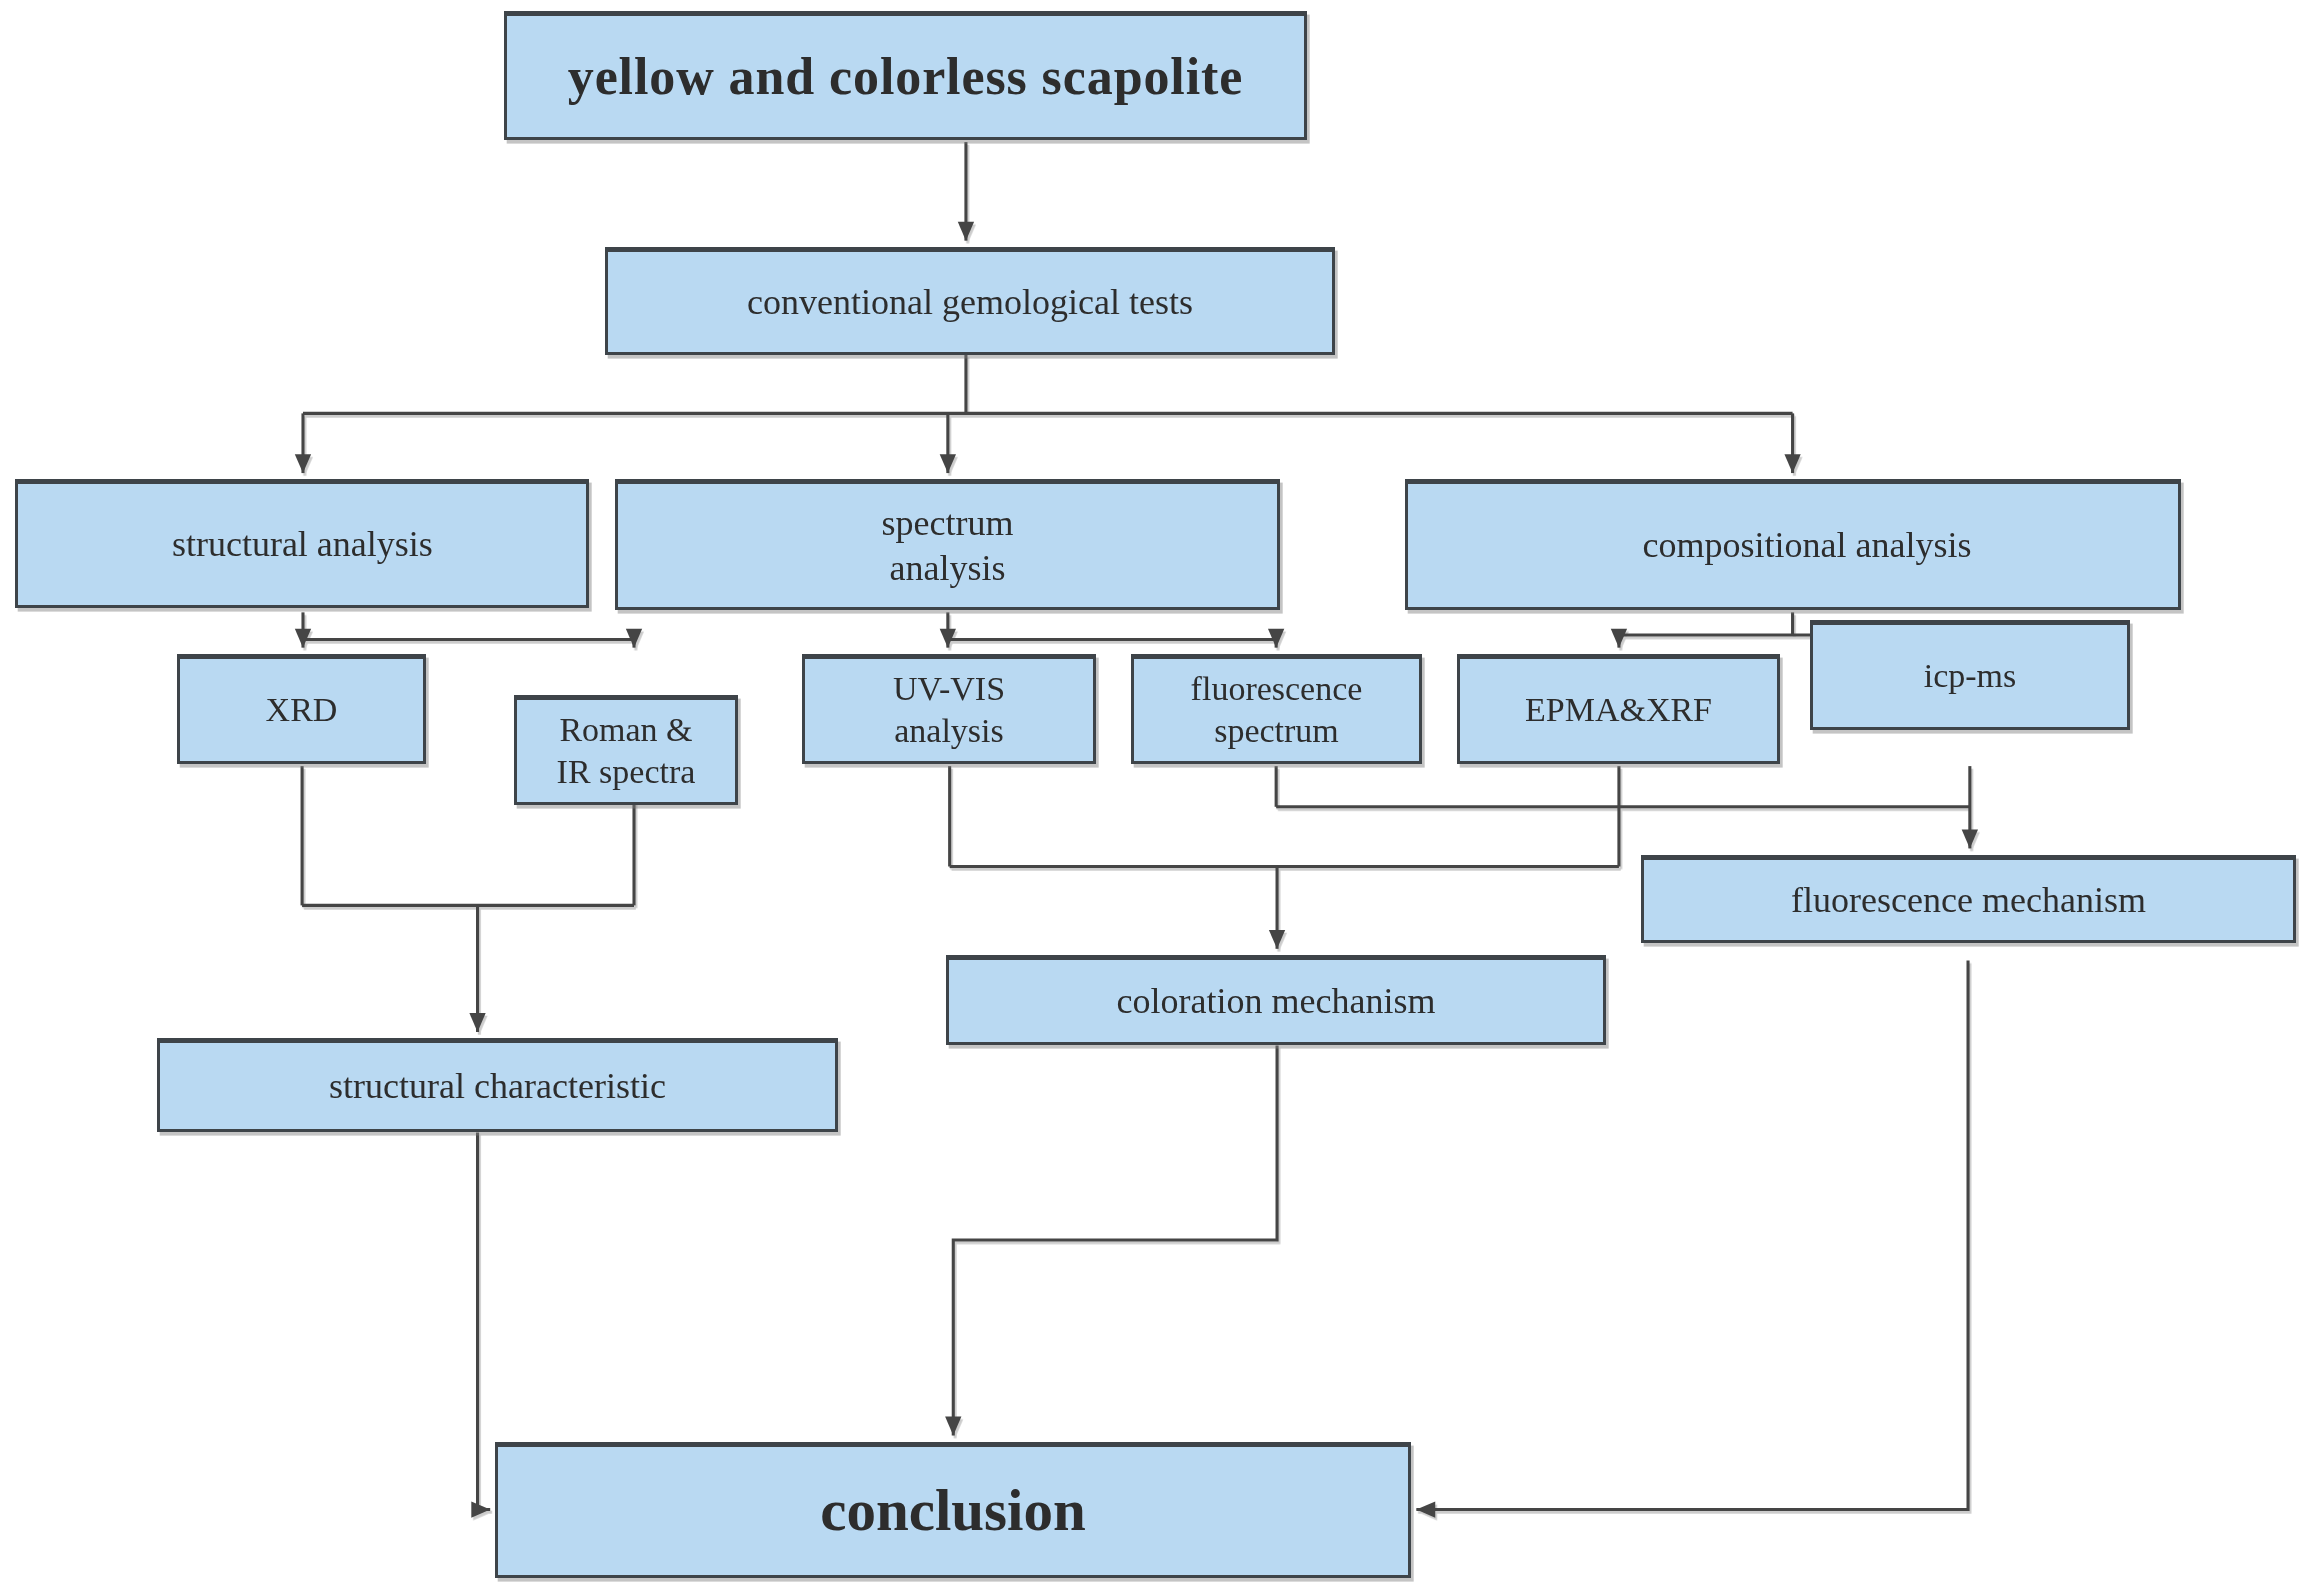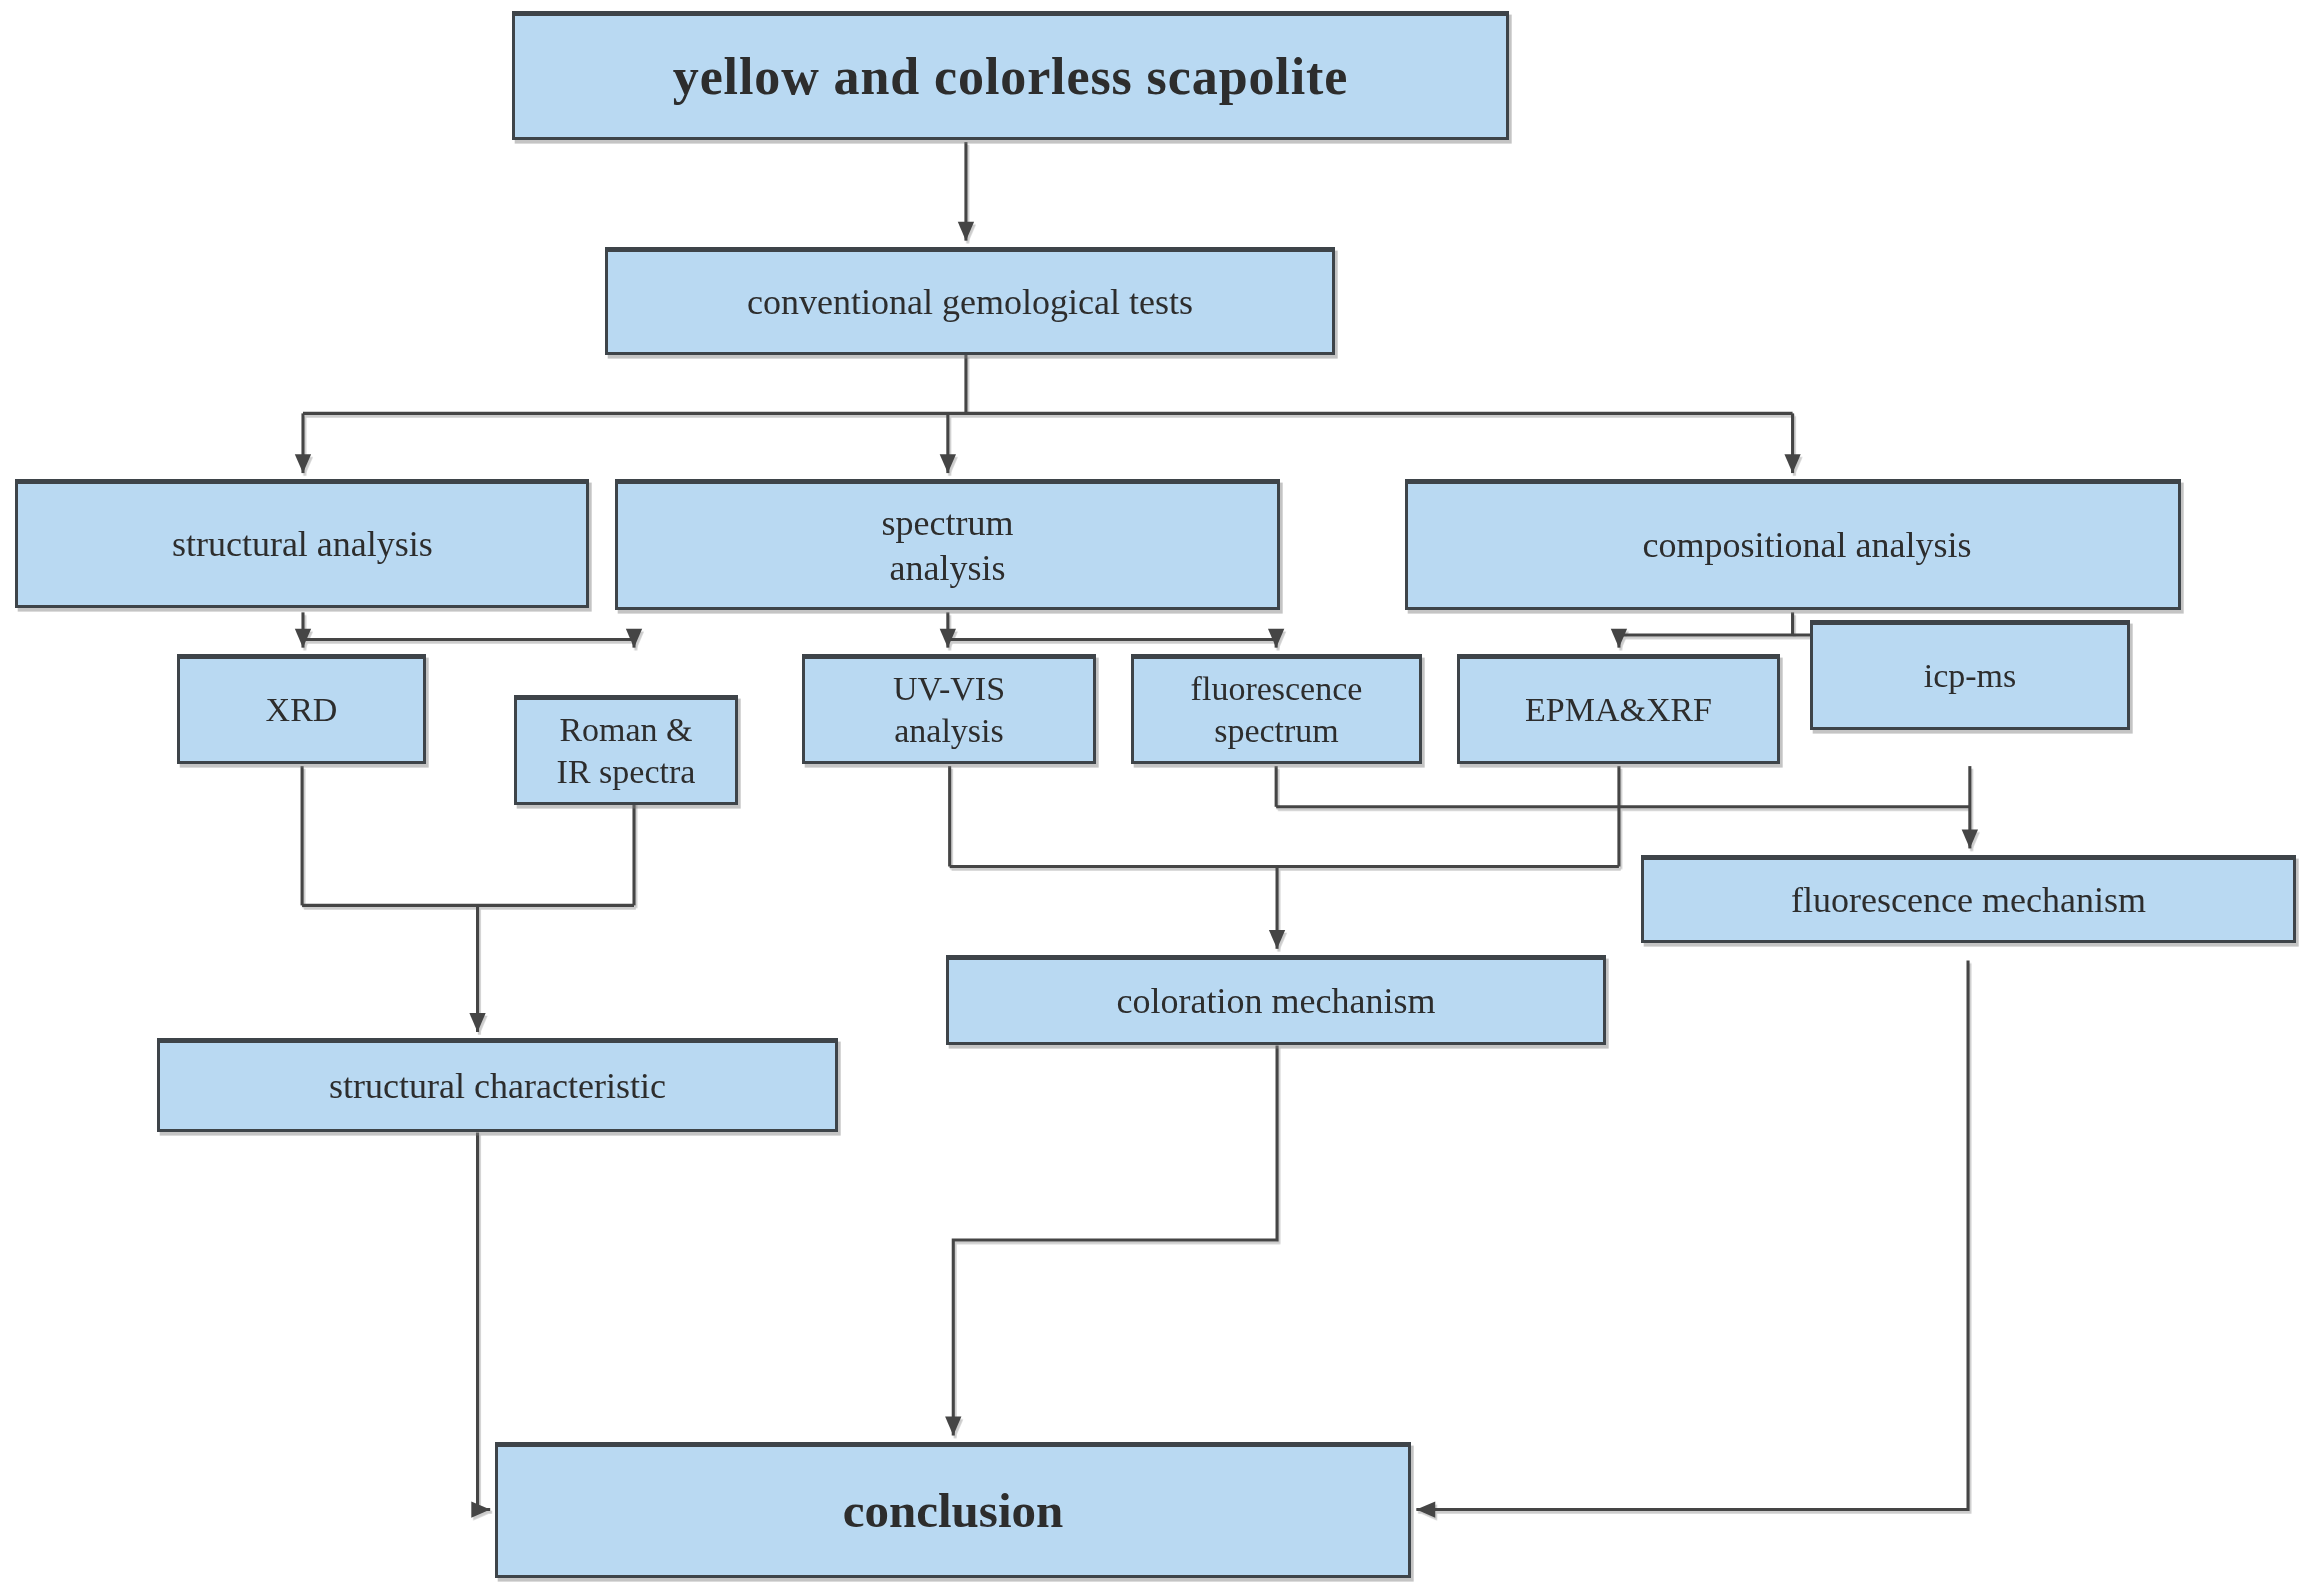--- a/index.html
+++ b/index.html
@@ -116,7 +116,7 @@
     </g>
   </svg>
 
-  <div class="node title-node" style="left:504px; top:11px; width:997px; height:129px;margin-left:8px;">yellow and colorless scapolite</div>
+  <div class="node title-node" style="left:504px; top:11px; width:803px; height:129px;">yellow and colorless scapolite</div>
 
   <div class="node" style="left:605px; top:247px; width:730px; height:108px;">conventional gemological tests</div>
 

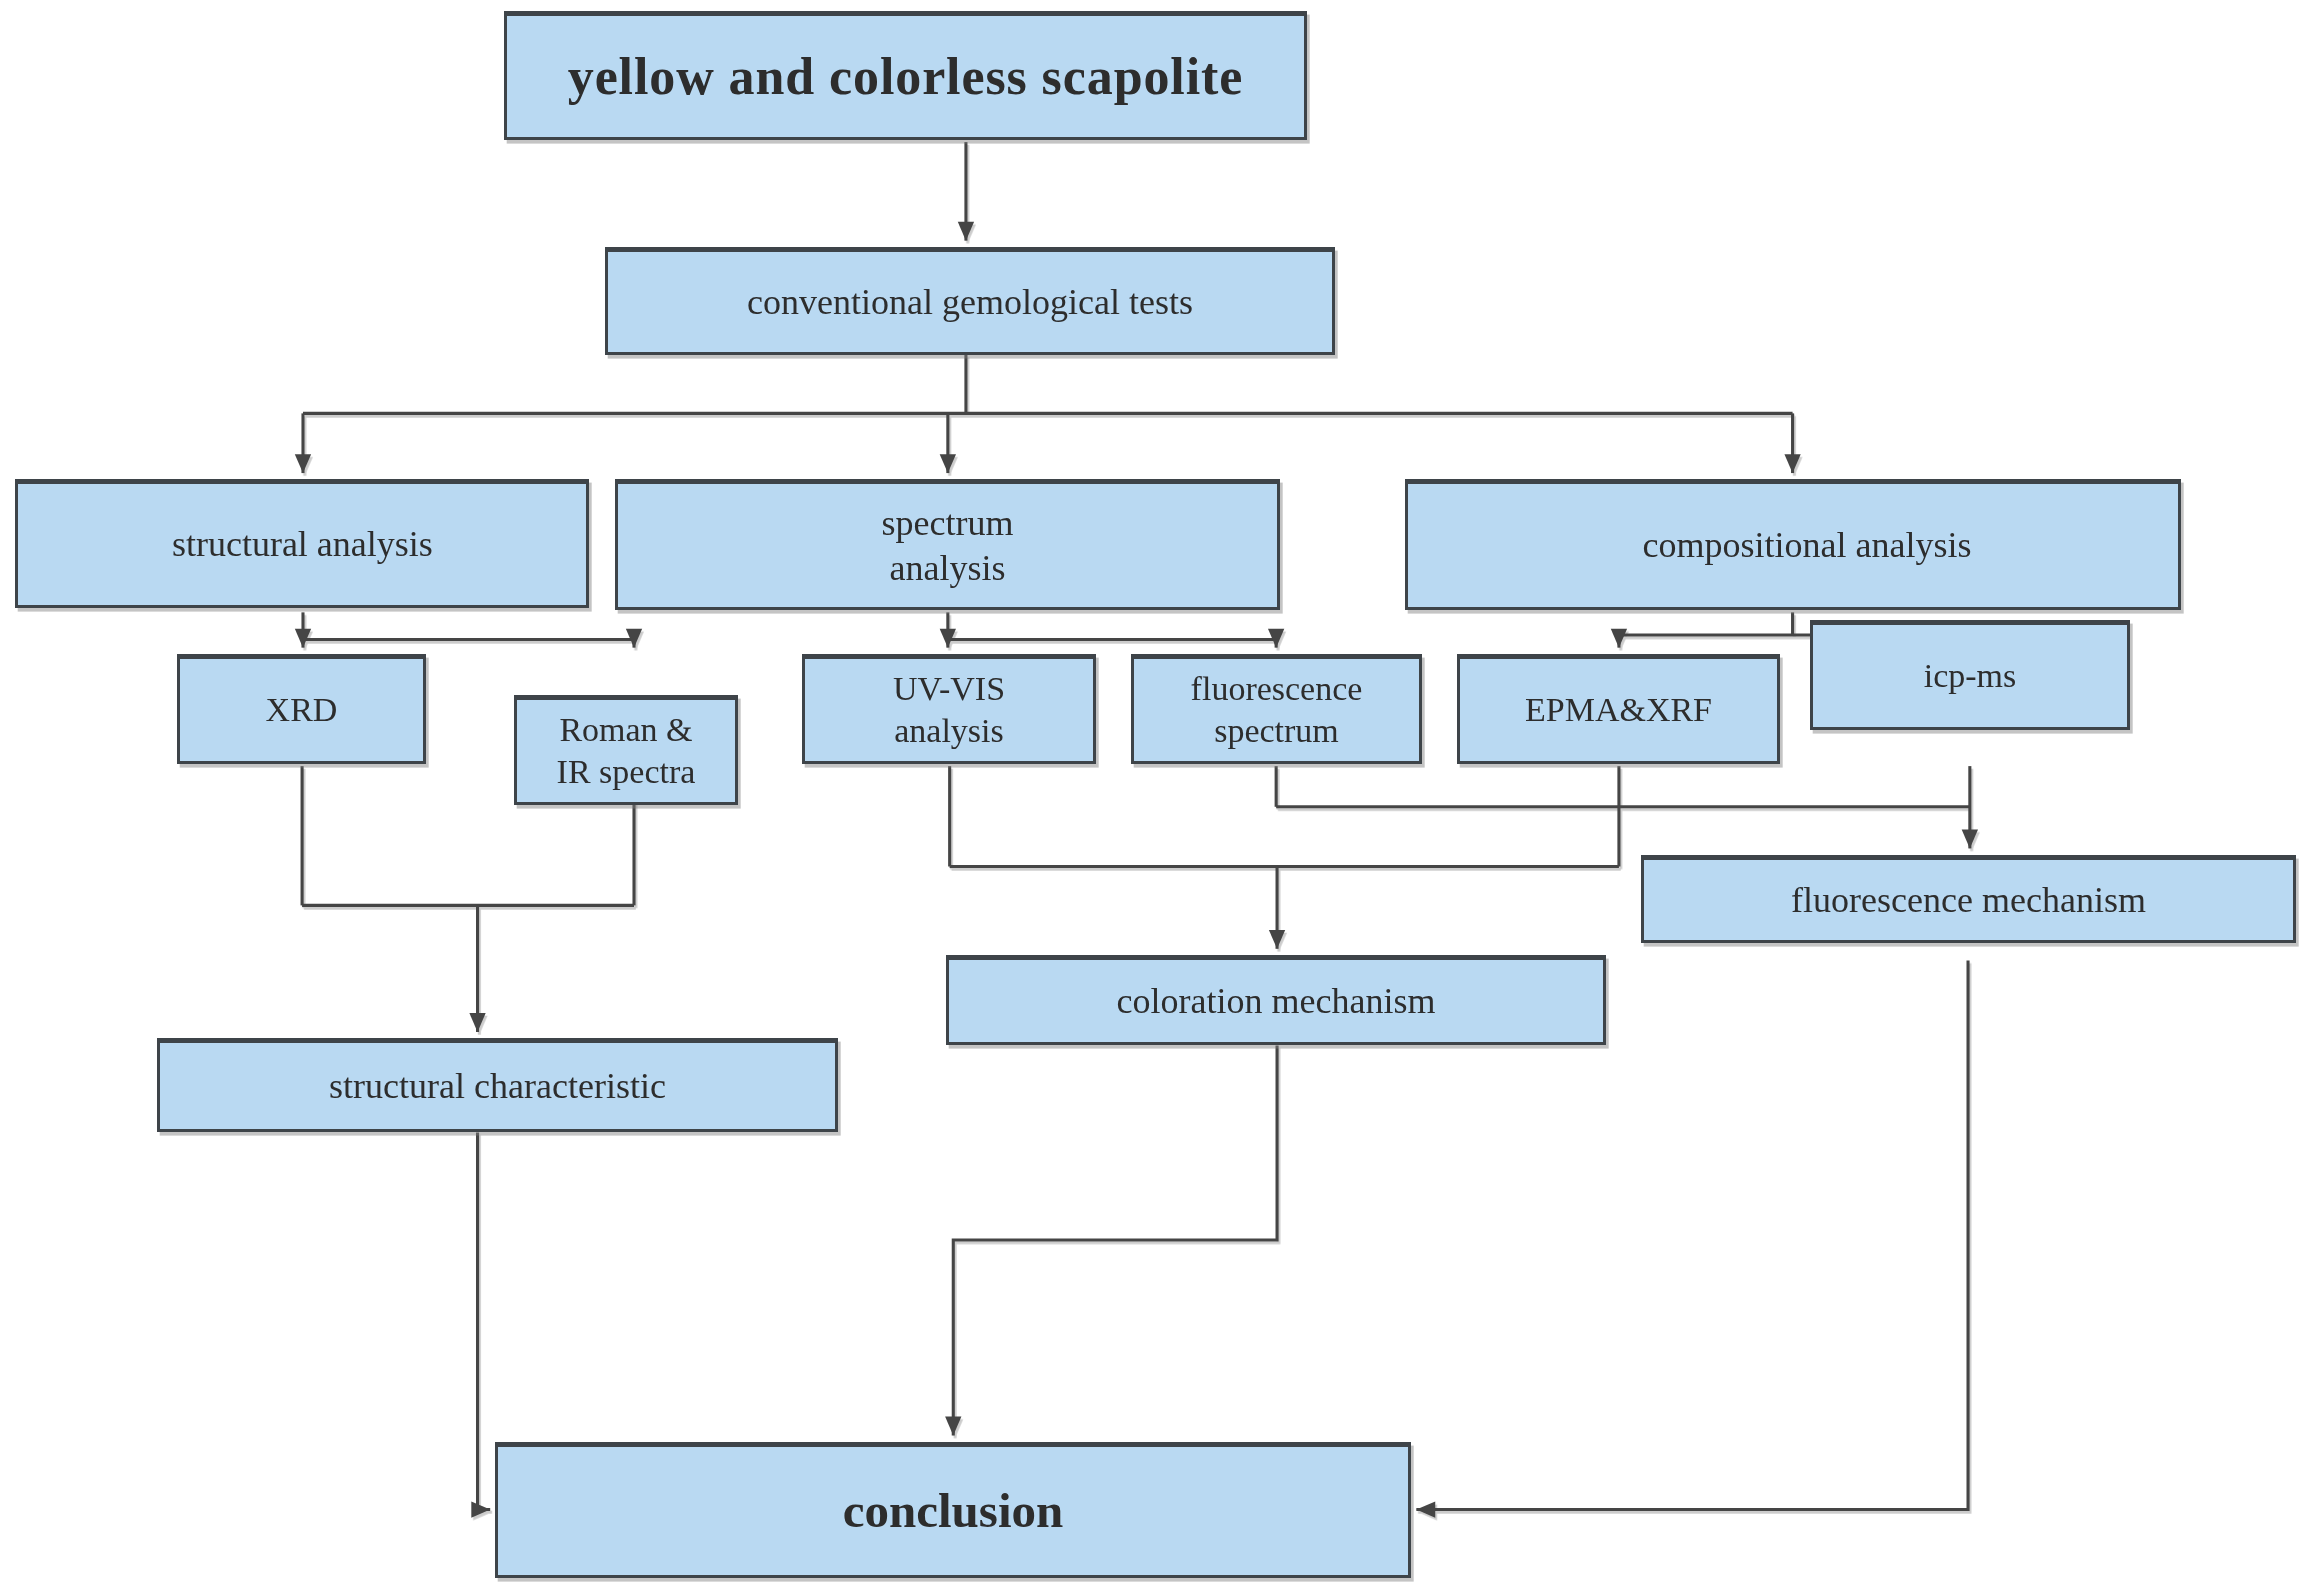--- a/index.html
+++ b/index.html
@@ -56,7 +56,7 @@
     letter-spacing: 0.9px;
   }
   .node.conclusion-node {
-    font-size: 49px;
+    font-size: 59px;
     font-weight: bold;
   }
 </style>

